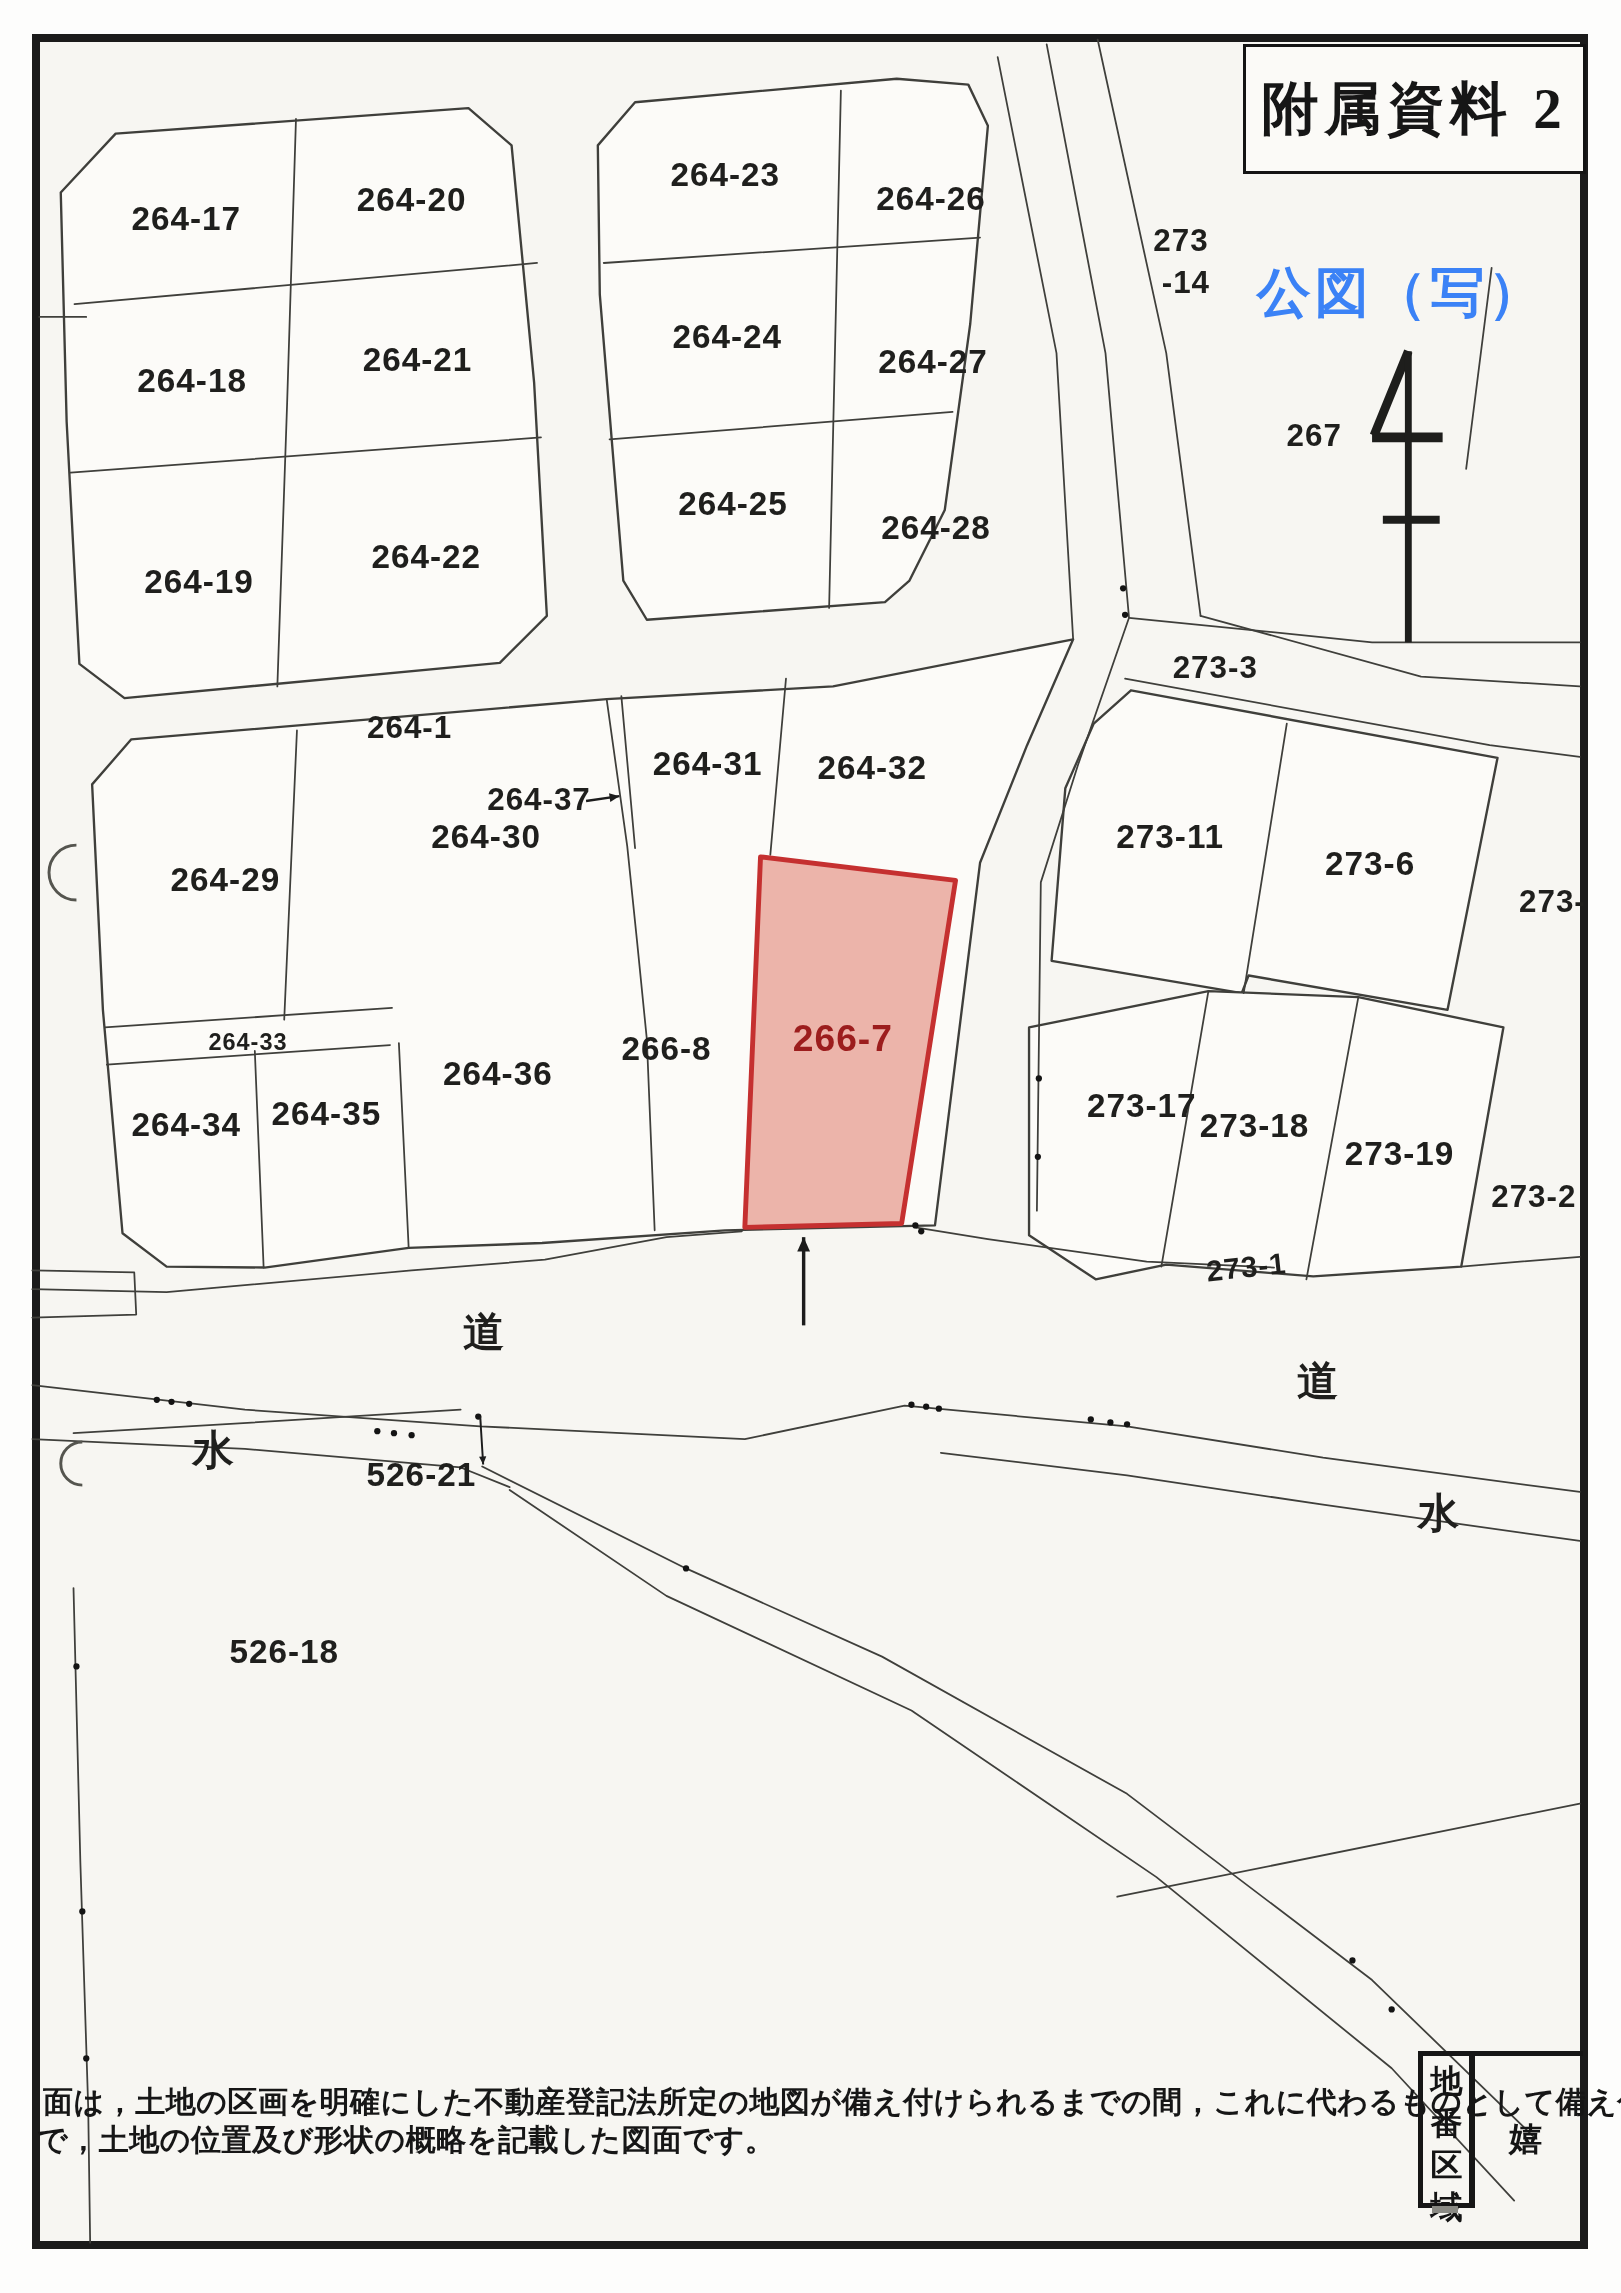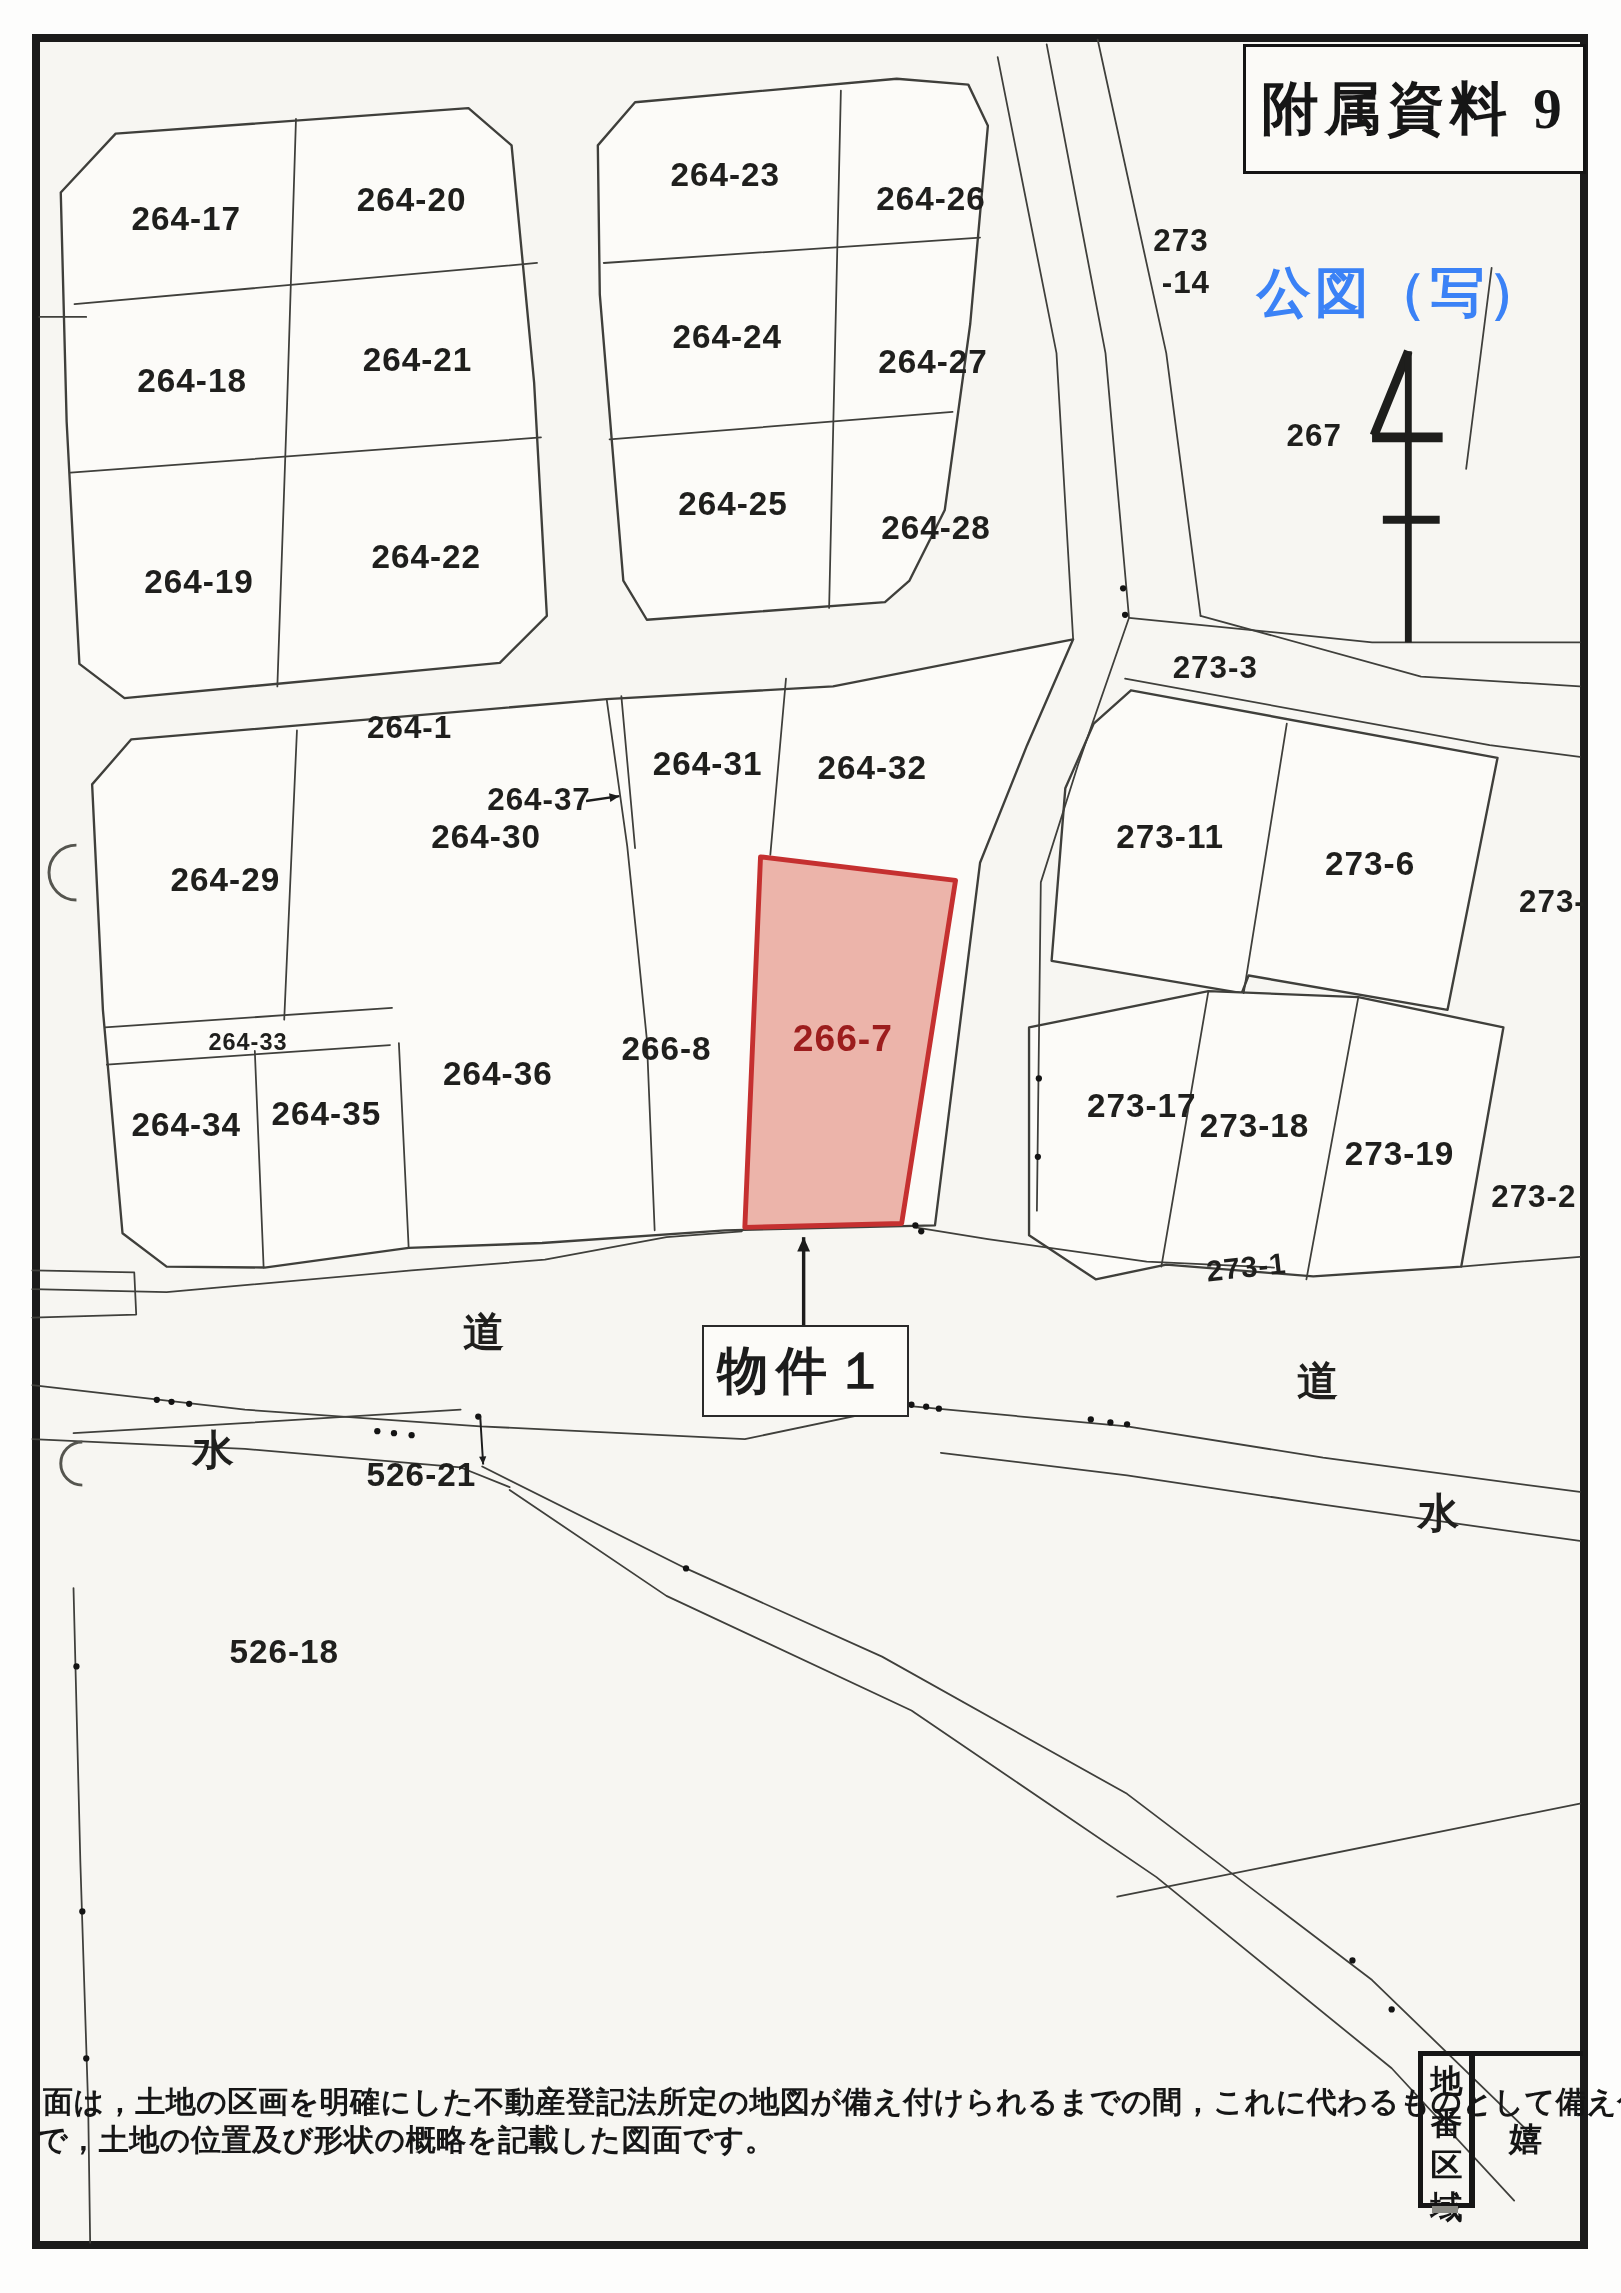--- a/index.html
+++ b/index.html
@@ -161,7 +161,7 @@
     </svg>
 
   <div class="doc-title-box">
-    <span class="doc-title">附属資料 9</span>
+    <span class="doc-title">附属資料 2</span>
   </div>
 
   <div class="map-title">公図（写）</div>

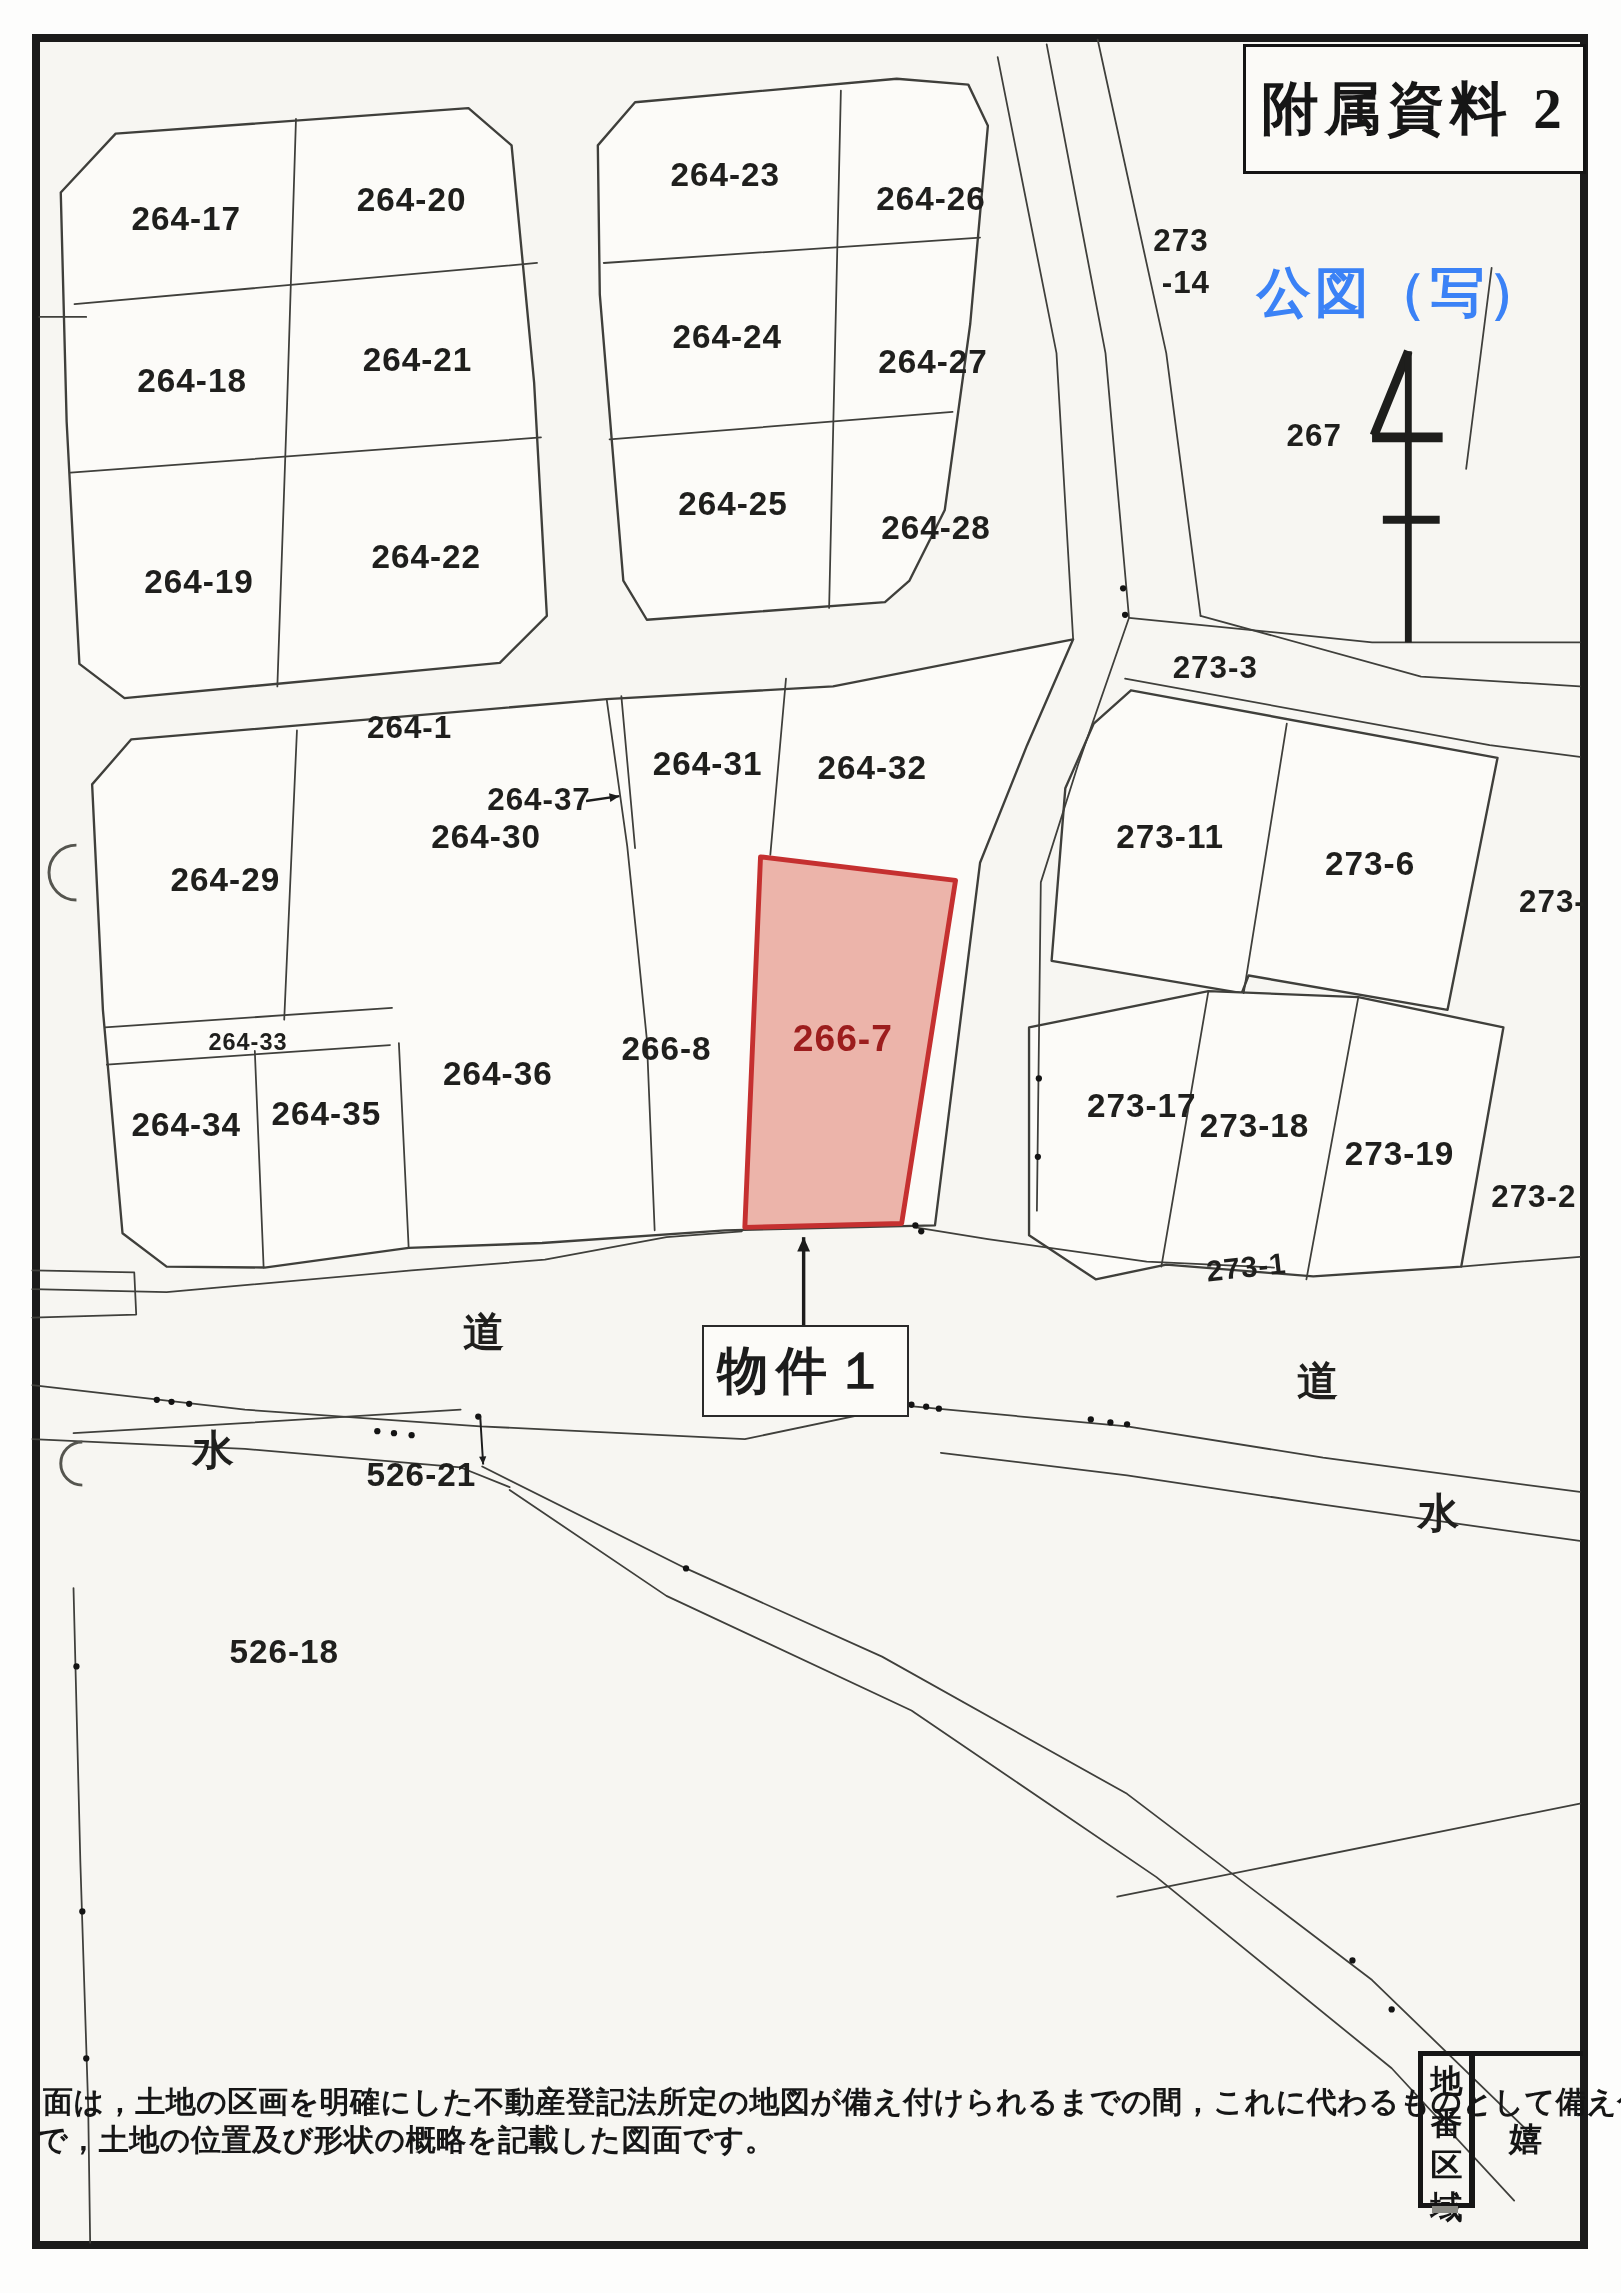--- a/index.html
+++ b/index.html
@@ -166,9 +166,6 @@
 
   <div class="map-title">公図（写）</div>
 
-  <div class="callout-box">
-    <span class="callout-label">物件１</span>
-  </div>
 
   <div class="note" id="note1">面は，土地の区画を明確にした不動産登記法所定の地図が備え付けられるまでの間，これに代わるものとして備え付け</div>
   <div class="note" id="note2">で，土地の位置及び形状の概略を記載した図面です。</div>

